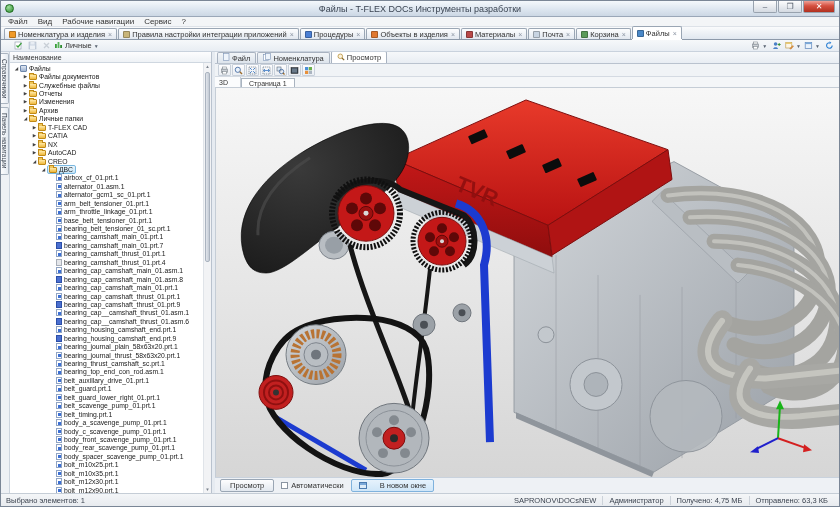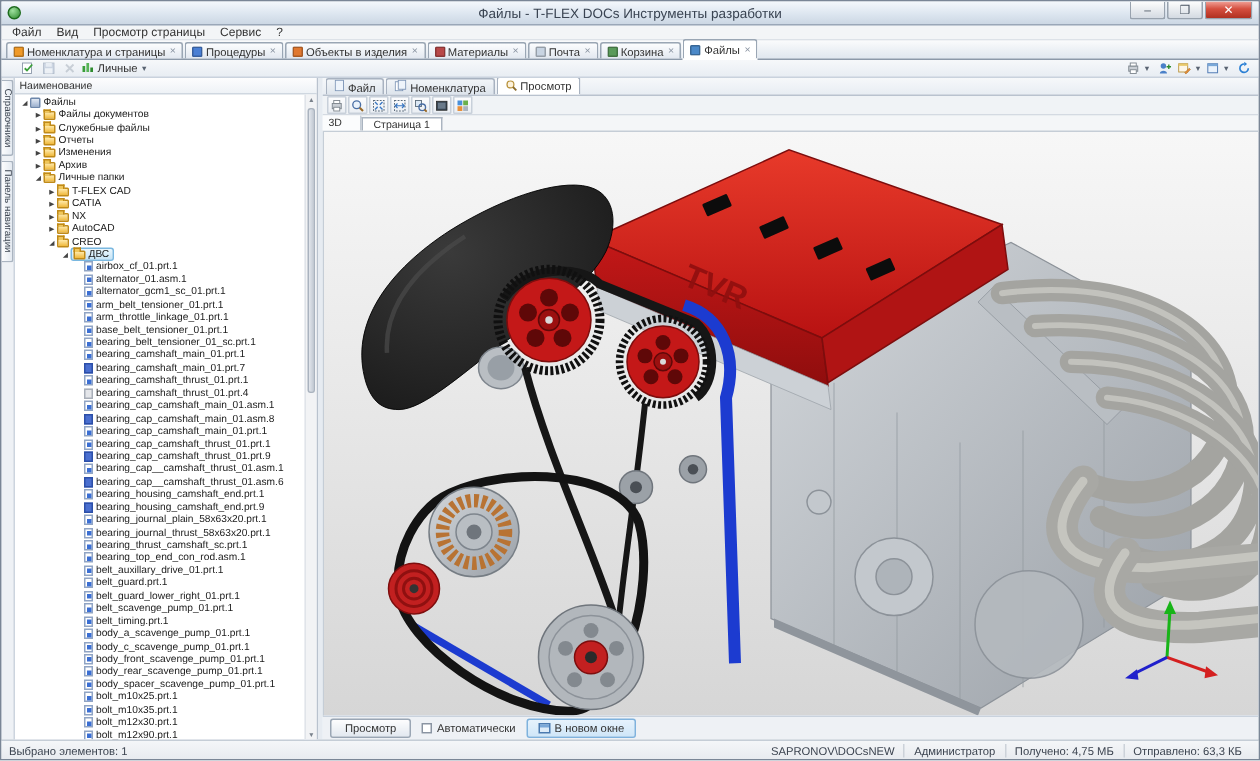--- a/index.html
+++ b/index.html
@@ -100,7 +100,7 @@
   <div class="menubar" id="menubar">
       <span class="menu-item">Файл</span>
       <span class="menu-item">Вид</span>
-      <span class="menu-item">Просмотр страницы</span>
+      <span class="menu-item">Рабочие навигации</span>
       <span class="menu-item">Сервис</span>
       <span class="menu-item">?</span>
     </div>

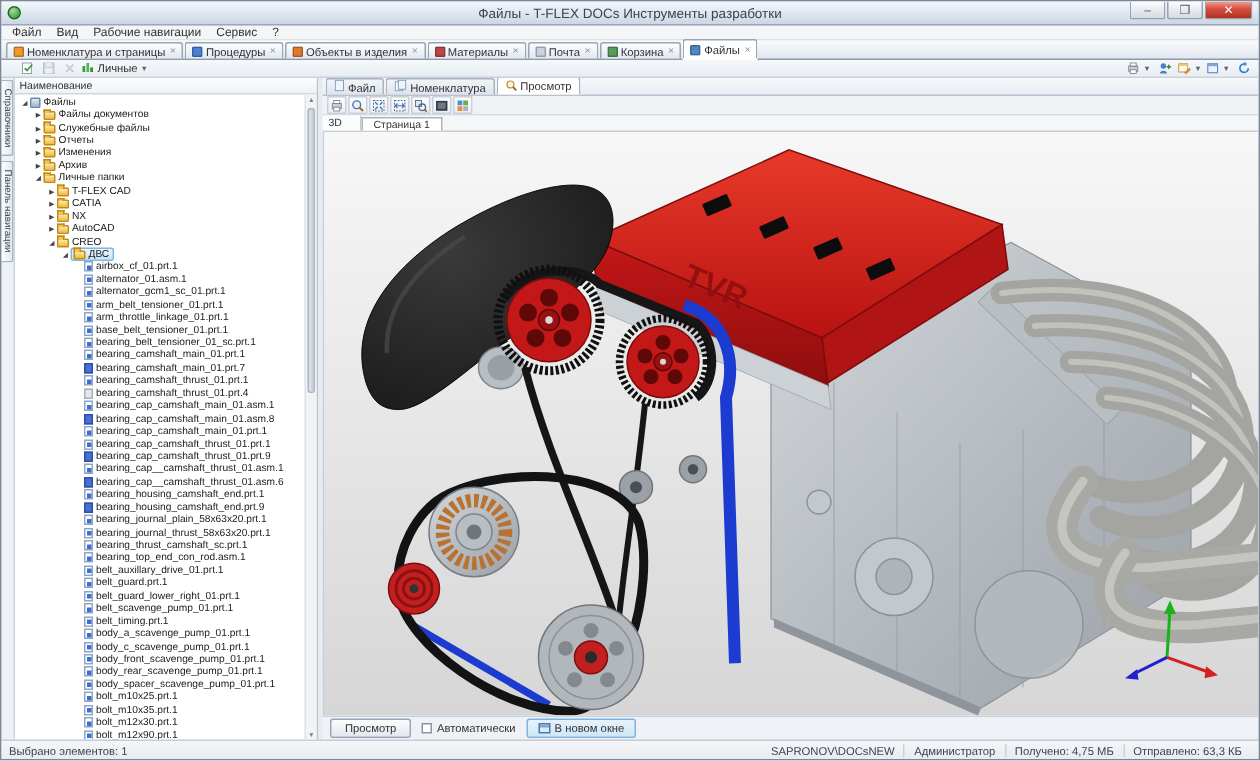--- a/index.html
+++ b/index.html
@@ -108,7 +108,7 @@
   <div class="tabstrip" id="tabstrip">
       <div class="app-tab">
         <span class="tab-ico" style="background: rgb(240, 154, 40);"></span>
-        <span>Номенклатура и страницы</span>
+        <span>Номенклатура и изделия</span>
         <span class="tab-close">×</span>
       </div>
       <div class="app-tab">

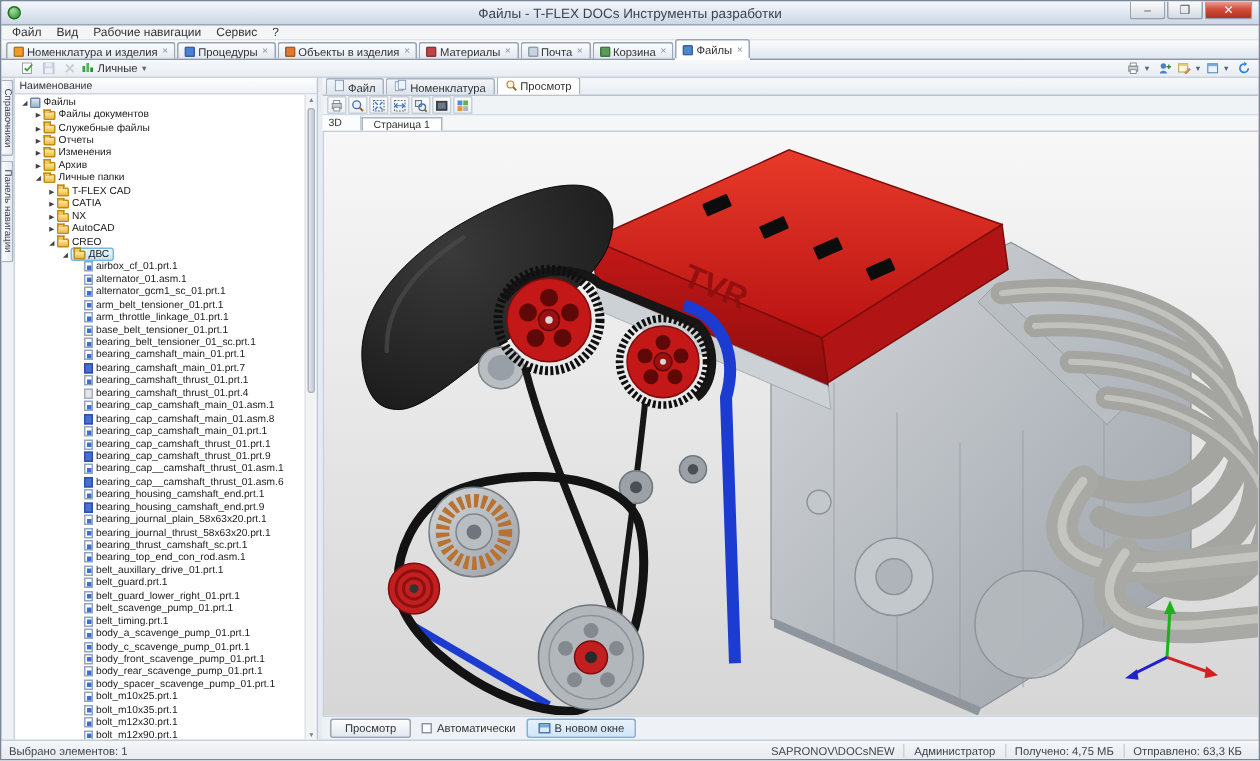--- a/index.html
+++ b/index.html
@@ -109,6 +109,11 @@
       <div class="app-tab">
         <span class="tab-ico" style="background: rgb(240, 154, 40);"></span>
         <span>Номенклатура и изделия</span>
+        <span class="tab-close">×</span>
+      </div>
+      <div class="app-tab">
+        <span class="tab-ico" style="background: rgb(200, 180, 120);"></span>
+        <span>Правила настройки интеграции приложений</span>
         <span class="tab-close">×</span>
       </div>
       <div class="app-tab">

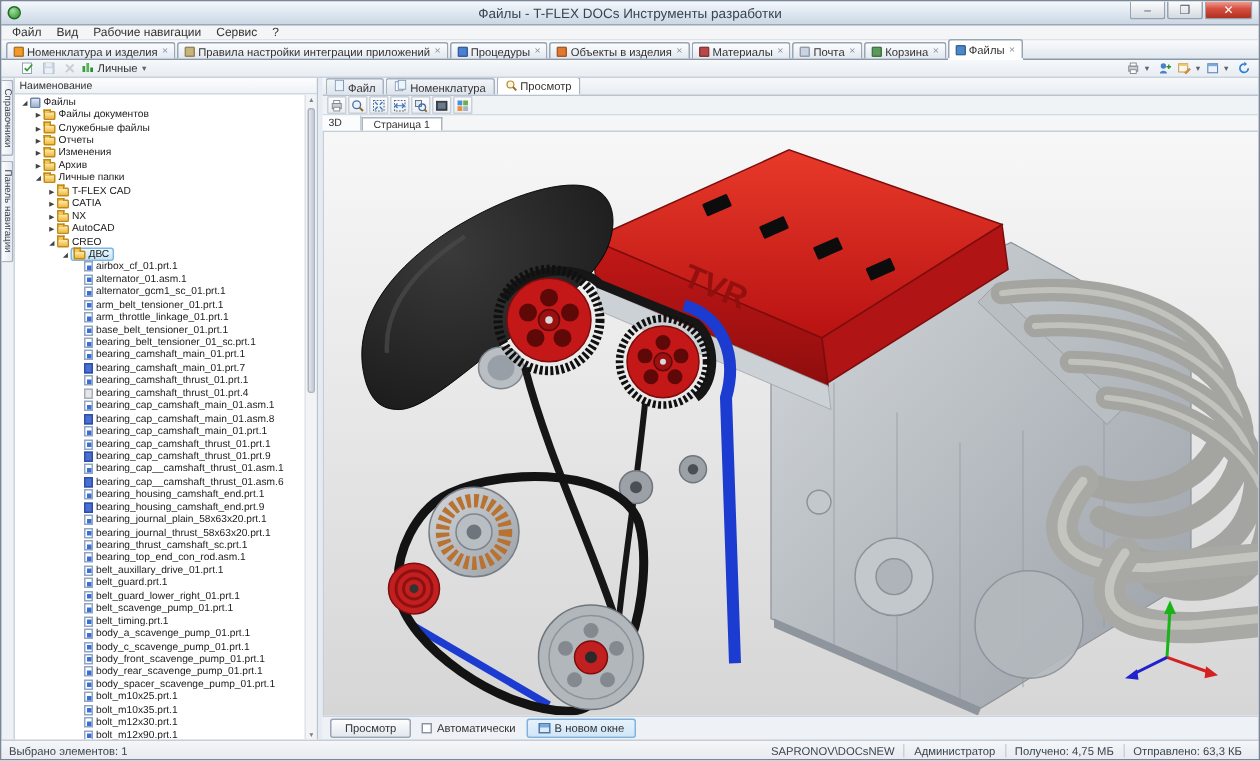--- a/index.html
+++ b/index.html
@@ -72,7 +72,7 @@
   .btn { background:linear-gradient(#fdfdfe,#e2e8ef); border:1px solid #9aa6b4; border-radius:2px; padding:1px 9px; font-size:7.5px; color:#333; }
   .chk-wrap { display:flex; align-items:center; gap:3px; }
   .chk { width:7px; height:7px; border:1px solid #8a94a2; background:#fff; display:inline-block; }
-  .toggle-active { background:linear-gradient(#e6f2fc,#cfe6f8); border:1px solid #7fb2dd; border-radius:2px; padding:1px 7px; display:flex; gap:3px; align-items:center; }
+  .toggle-active { background:linear-gradient(#e6f2fc,#cfe6f8); border:1px solid #7fb2dd; border-radius:2px; padding:1px 7px; display:flex; gap:13px; align-items:center; }
   .win-ico { width:8px; height:7px; border:1px solid #4a7ab0; background:#dcebf8; position:relative; }
   .win-ico::before { content:""; position:absolute; top:0; left:0; right:0; height:2px; background:#7aa8d8; }
 

